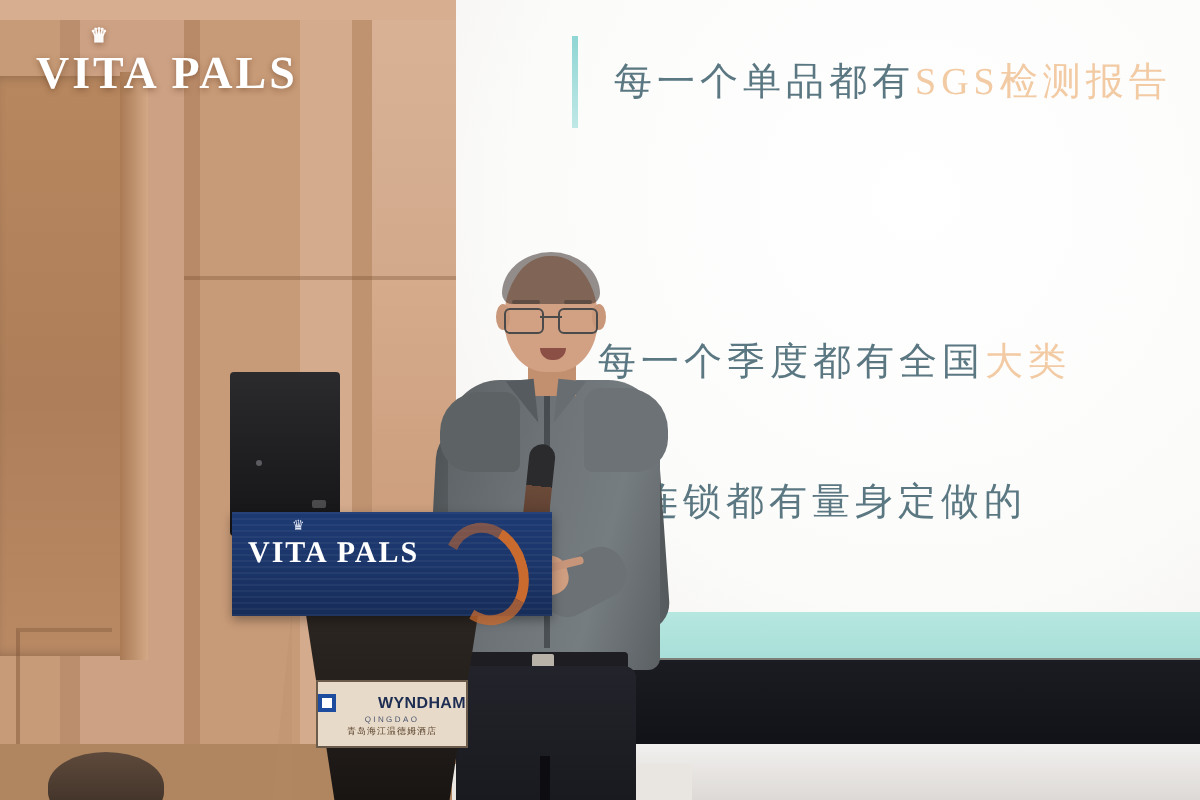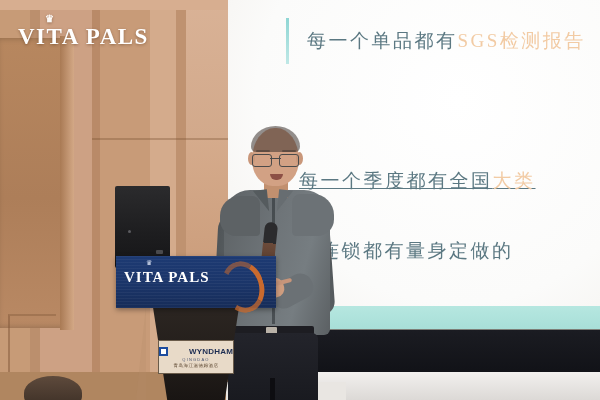--- a/index.html
+++ b/index.html
@@ -135,7 +135,7 @@
   #line2 { top: 158px; }
   #line3 { top: 228px; }
   #line2 .accent-bar, #line3 .accent-bar { opacity: .0; }
-  #line2 .line-text { position: relative; left: -8px; text-decoration: underline; }
+  #line2 .line-text { position: relative; left: -8px; }
   #line3 .line-text { position: relative; left: -30px; }
 
   

